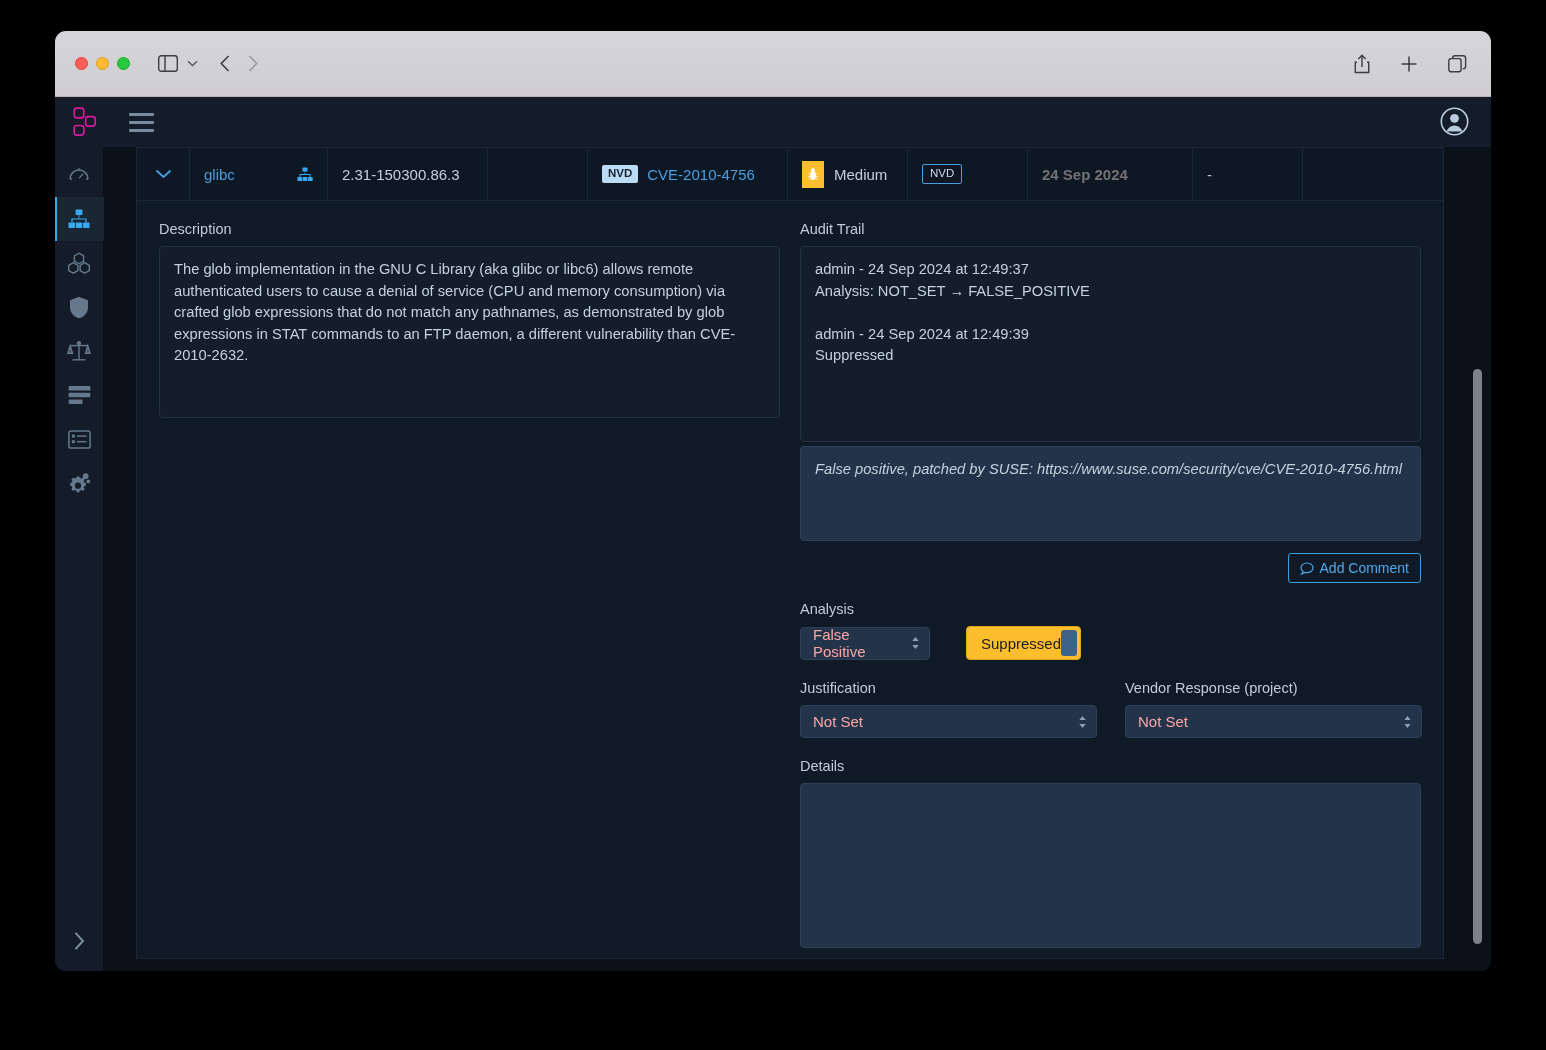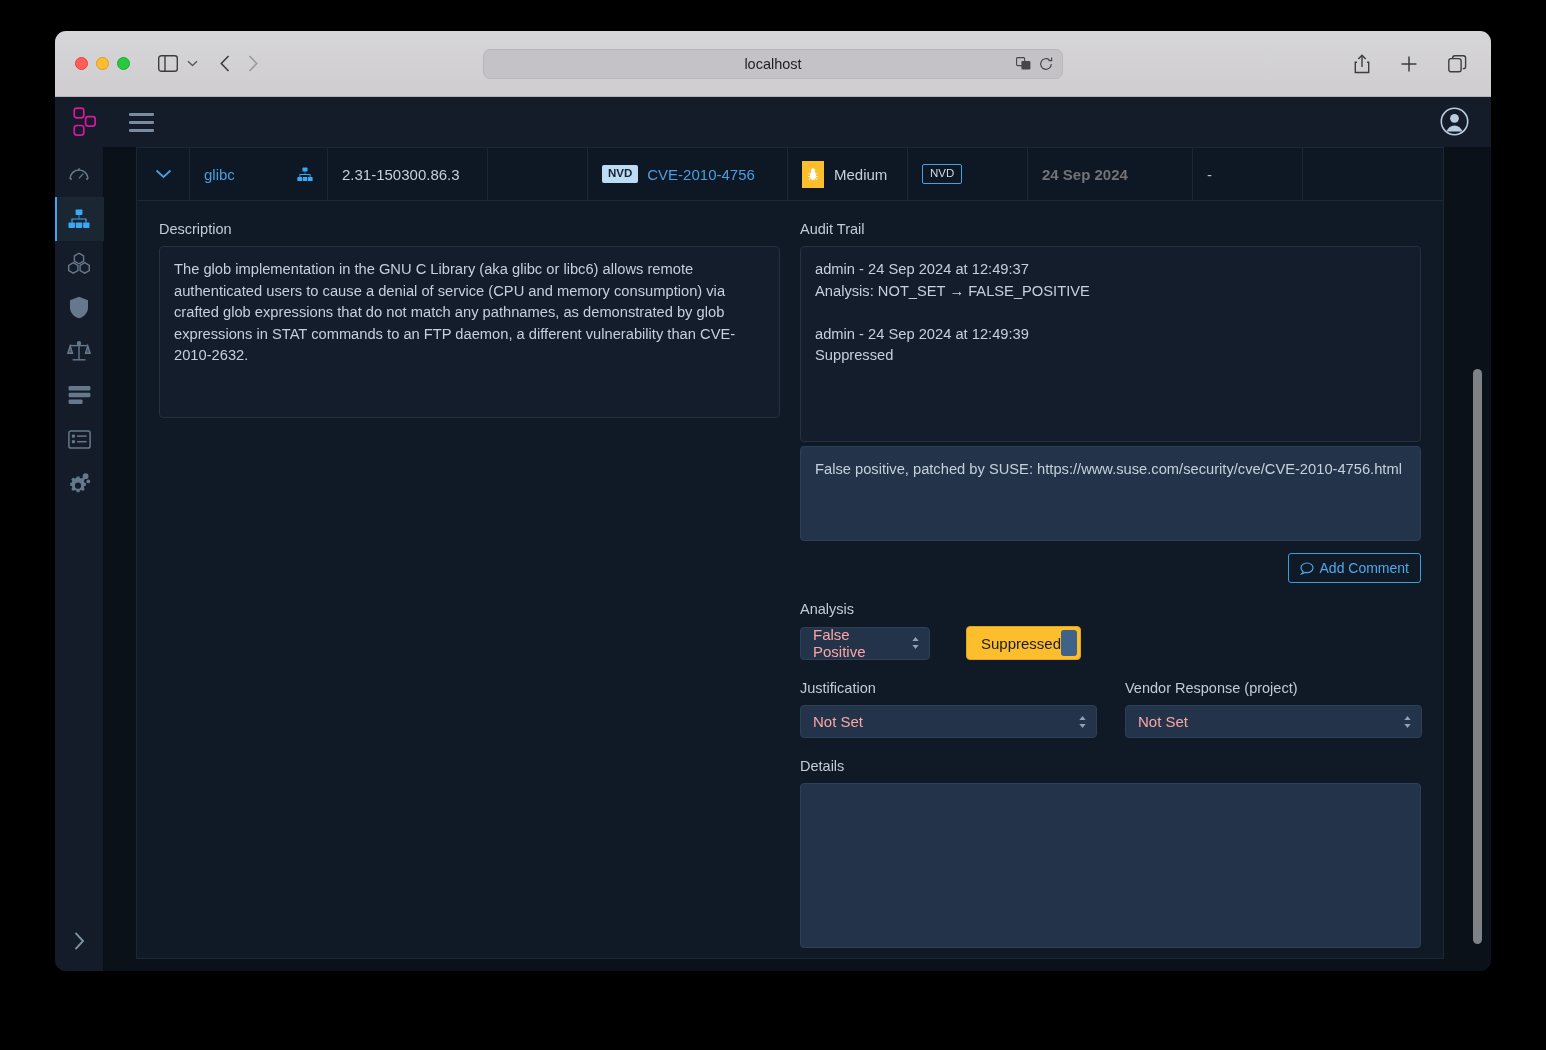--- a/index.html
+++ b/index.html
@@ -325,23 +325,6 @@
         </svg>
     </span>
 
-    <div class="urlbar">
-      <span>localhost</span>
-      <span class="url-right">
-        <span>
-          <svg width="15" height="13" viewBox="0 0 15 13" fill="none" stroke="#46464a" stroke-width="1.1">
-            <rect x="0.6" y="0.6" width="8" height="8" rx="1"></rect>
-            <rect x="5.4" y="4" width="9" height="8.4" rx="1" fill="#46464a" stroke="none"></rect>
-          </svg>
-        </span>
-        <span>
-          <svg width="14" height="14" viewBox="0 0 14 14" fill="none" stroke="#46464a" stroke-width="1.2">
-            <path d="M12.3 7a5.3 5.3 0 1 1-1.9-4.1"></path>
-              <path d="M12.6 0.6v3.1h-3.1"></path>
-          </svg>
-        </span>
-      </span>
-    </div>
 
     <div class="tb-right">
       <span class="tb-icon">

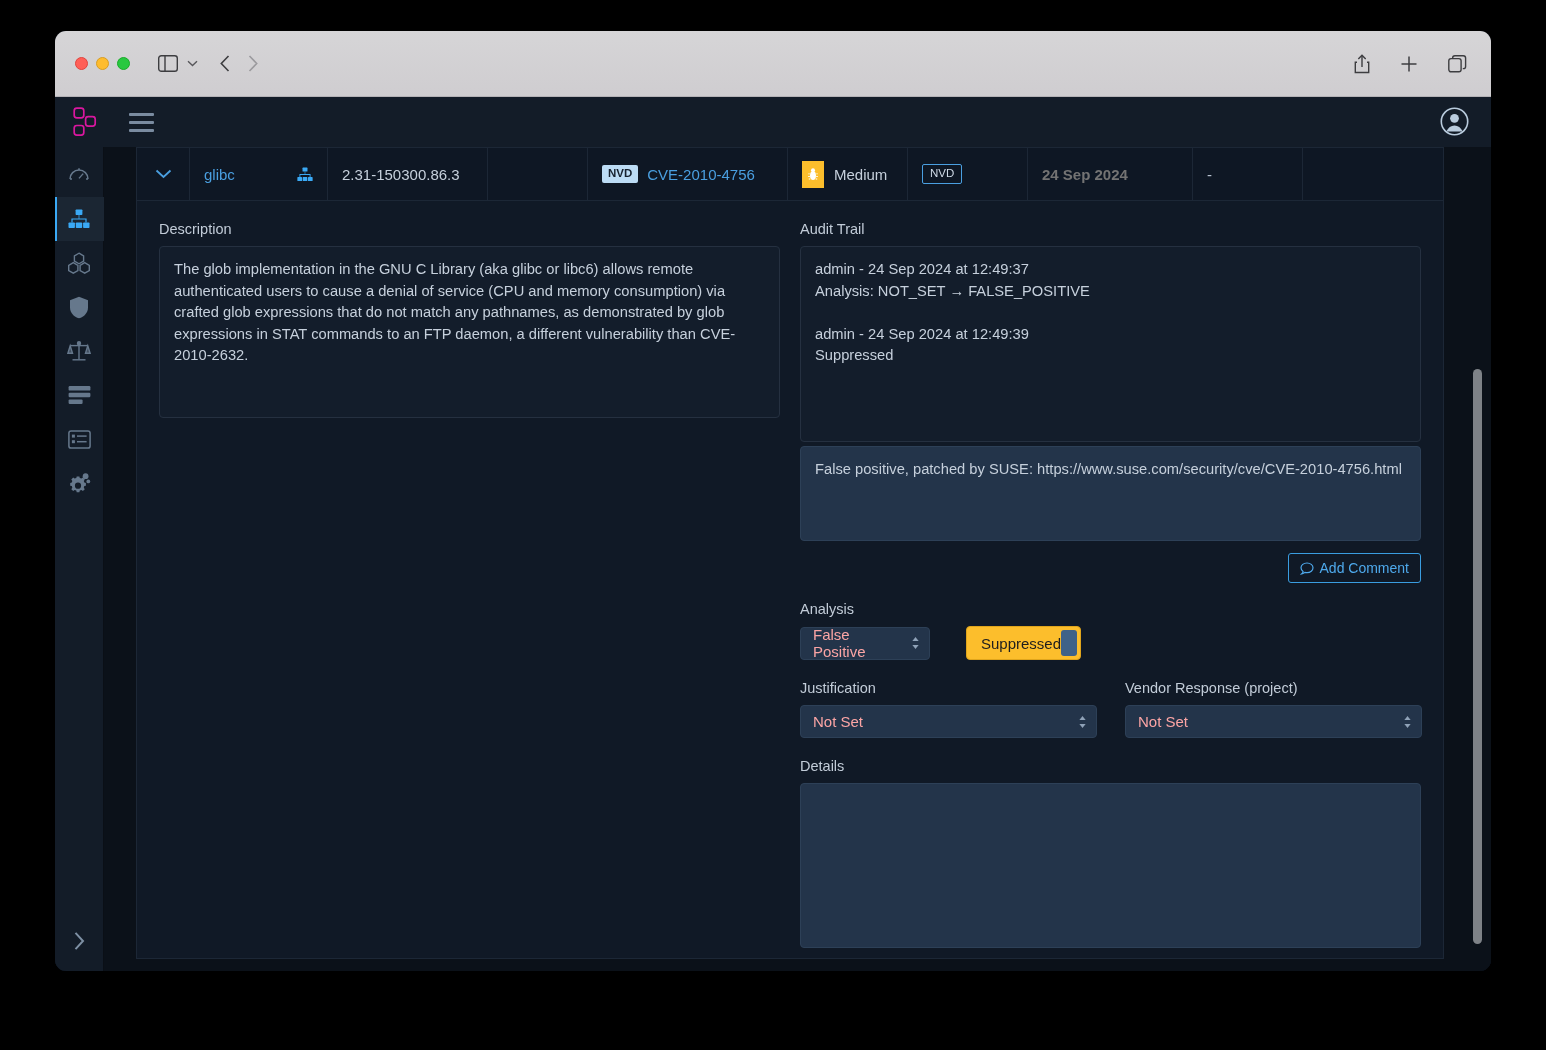--- a/index.html
+++ b/index.html
@@ -209,7 +209,7 @@
     resize: none;
     outline: none;
   }
-  .ta.filled { background: #23344a; border-color: #2d4057; }
+  .ta.filled { background: #23344a; border-color: #2d4057; font-style: italic; }
   .ta-desc { height: 172px; }
   .ta-audit { height: 196px; }
   .ta-comment { height: 95px; }

